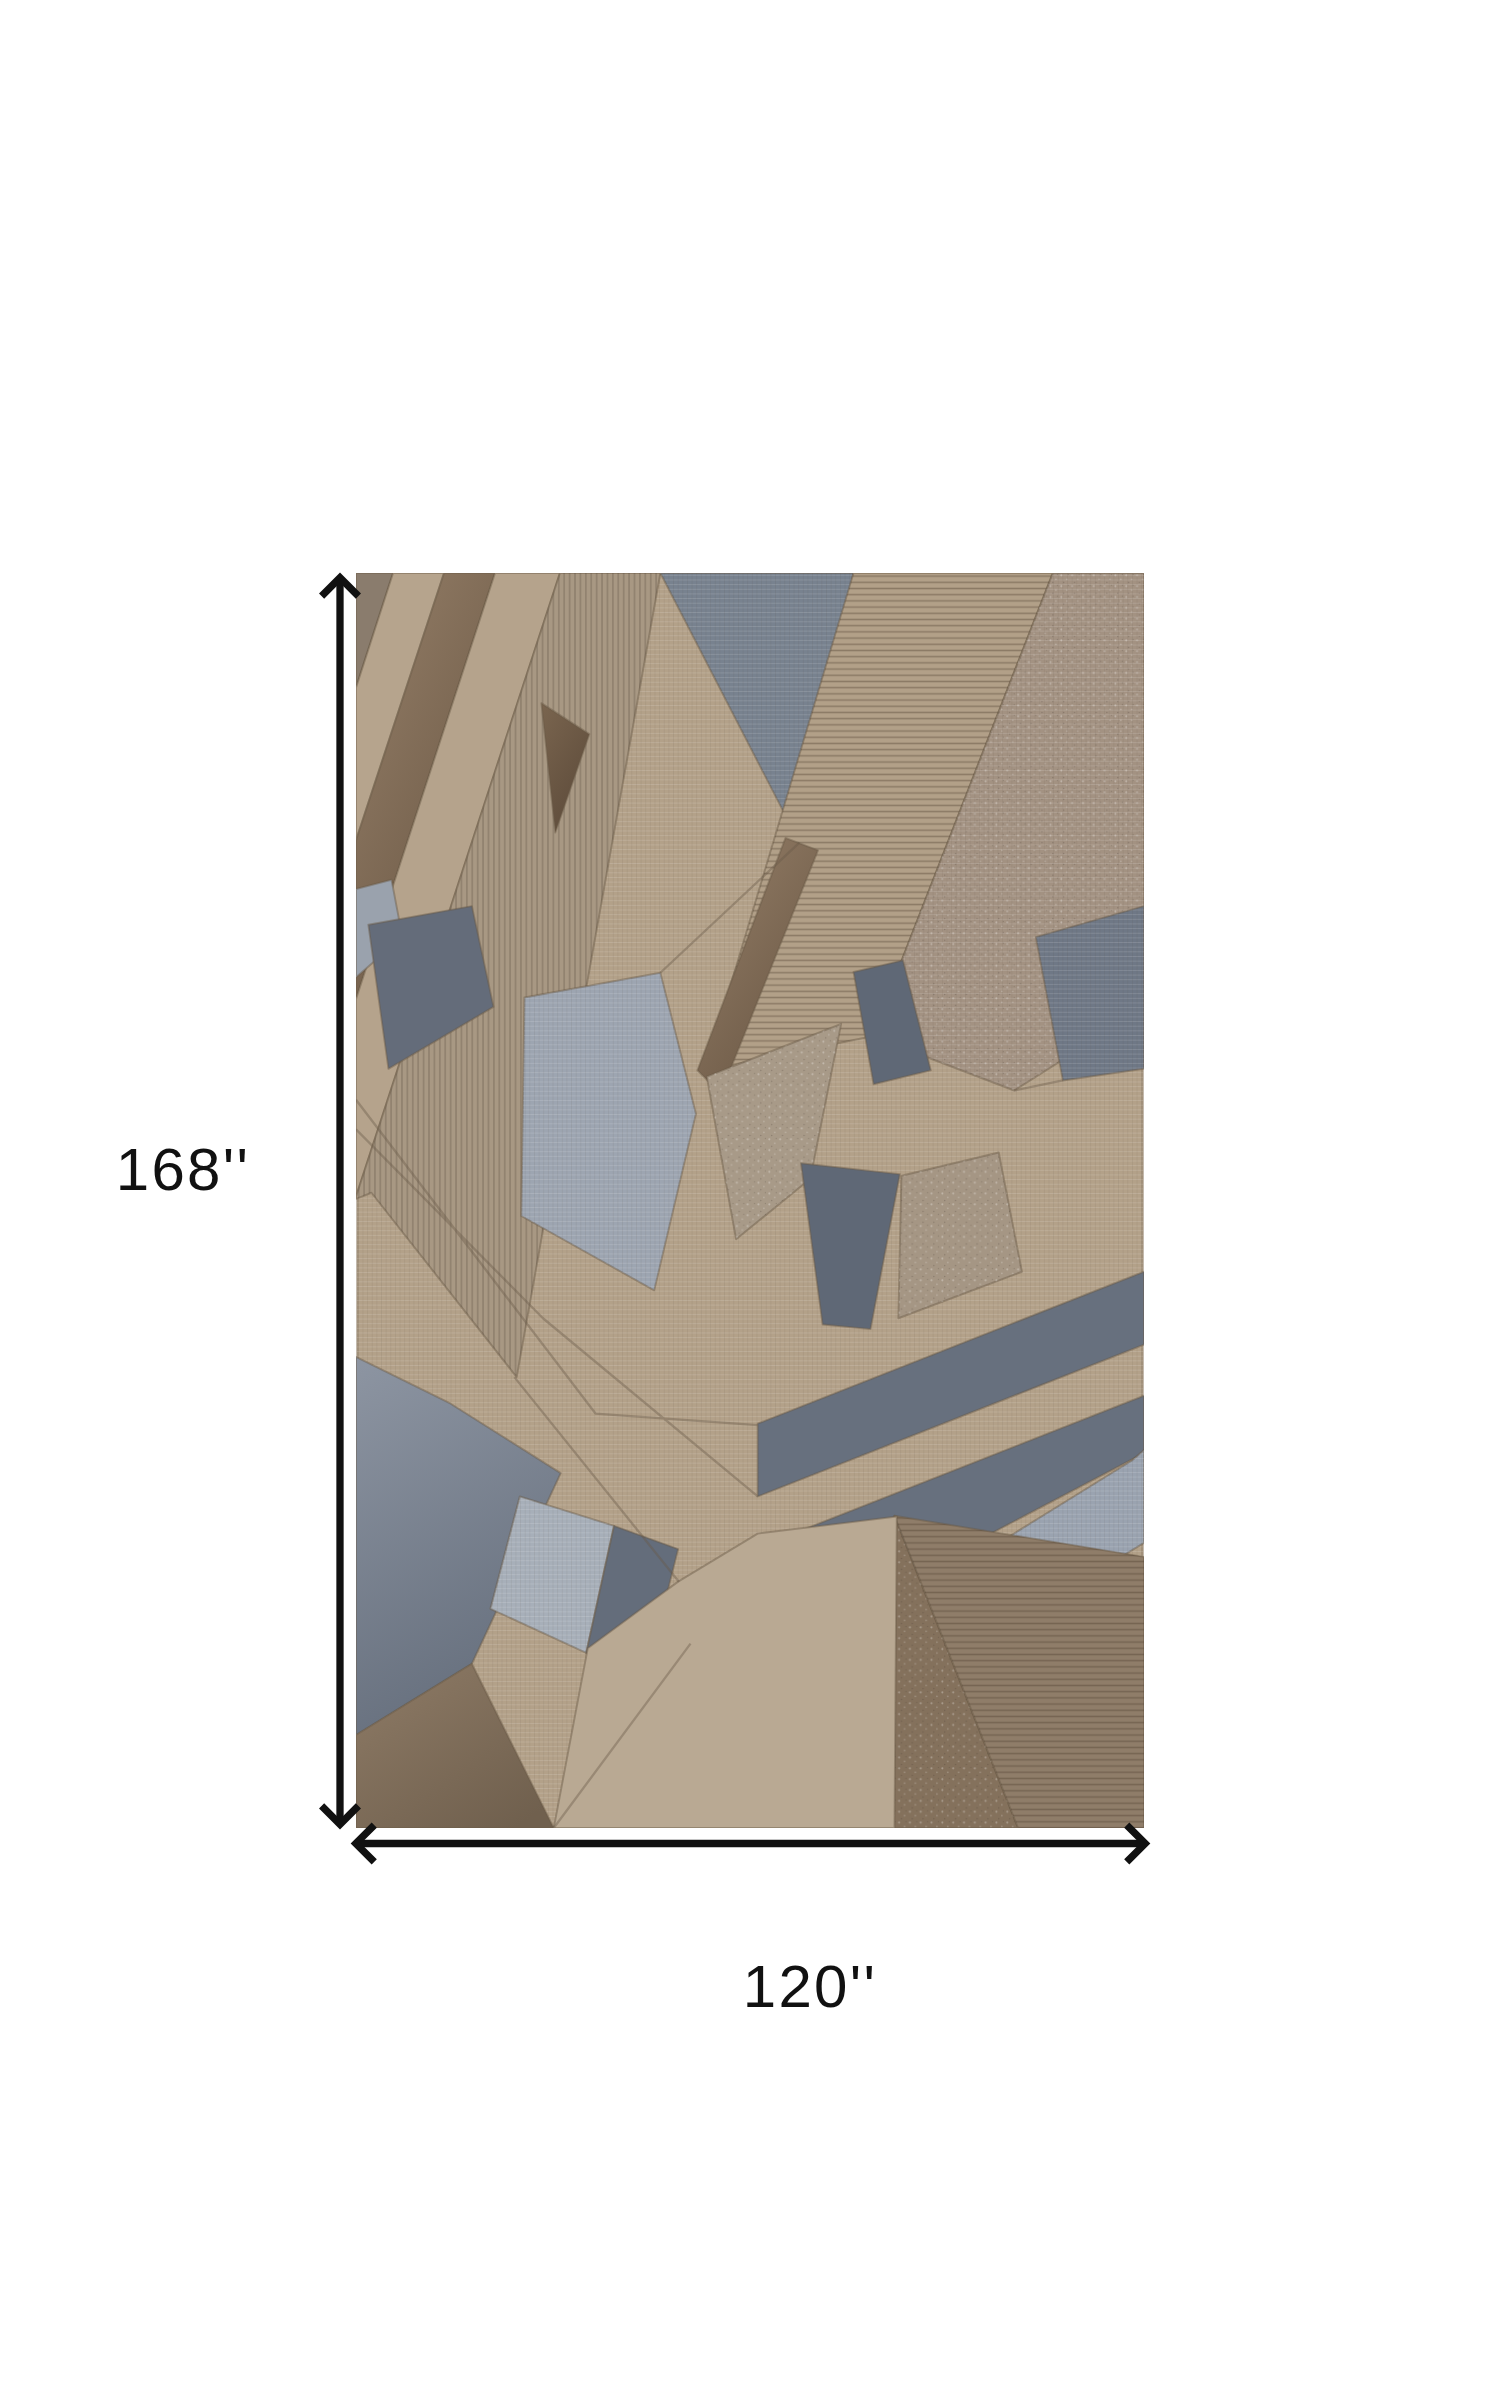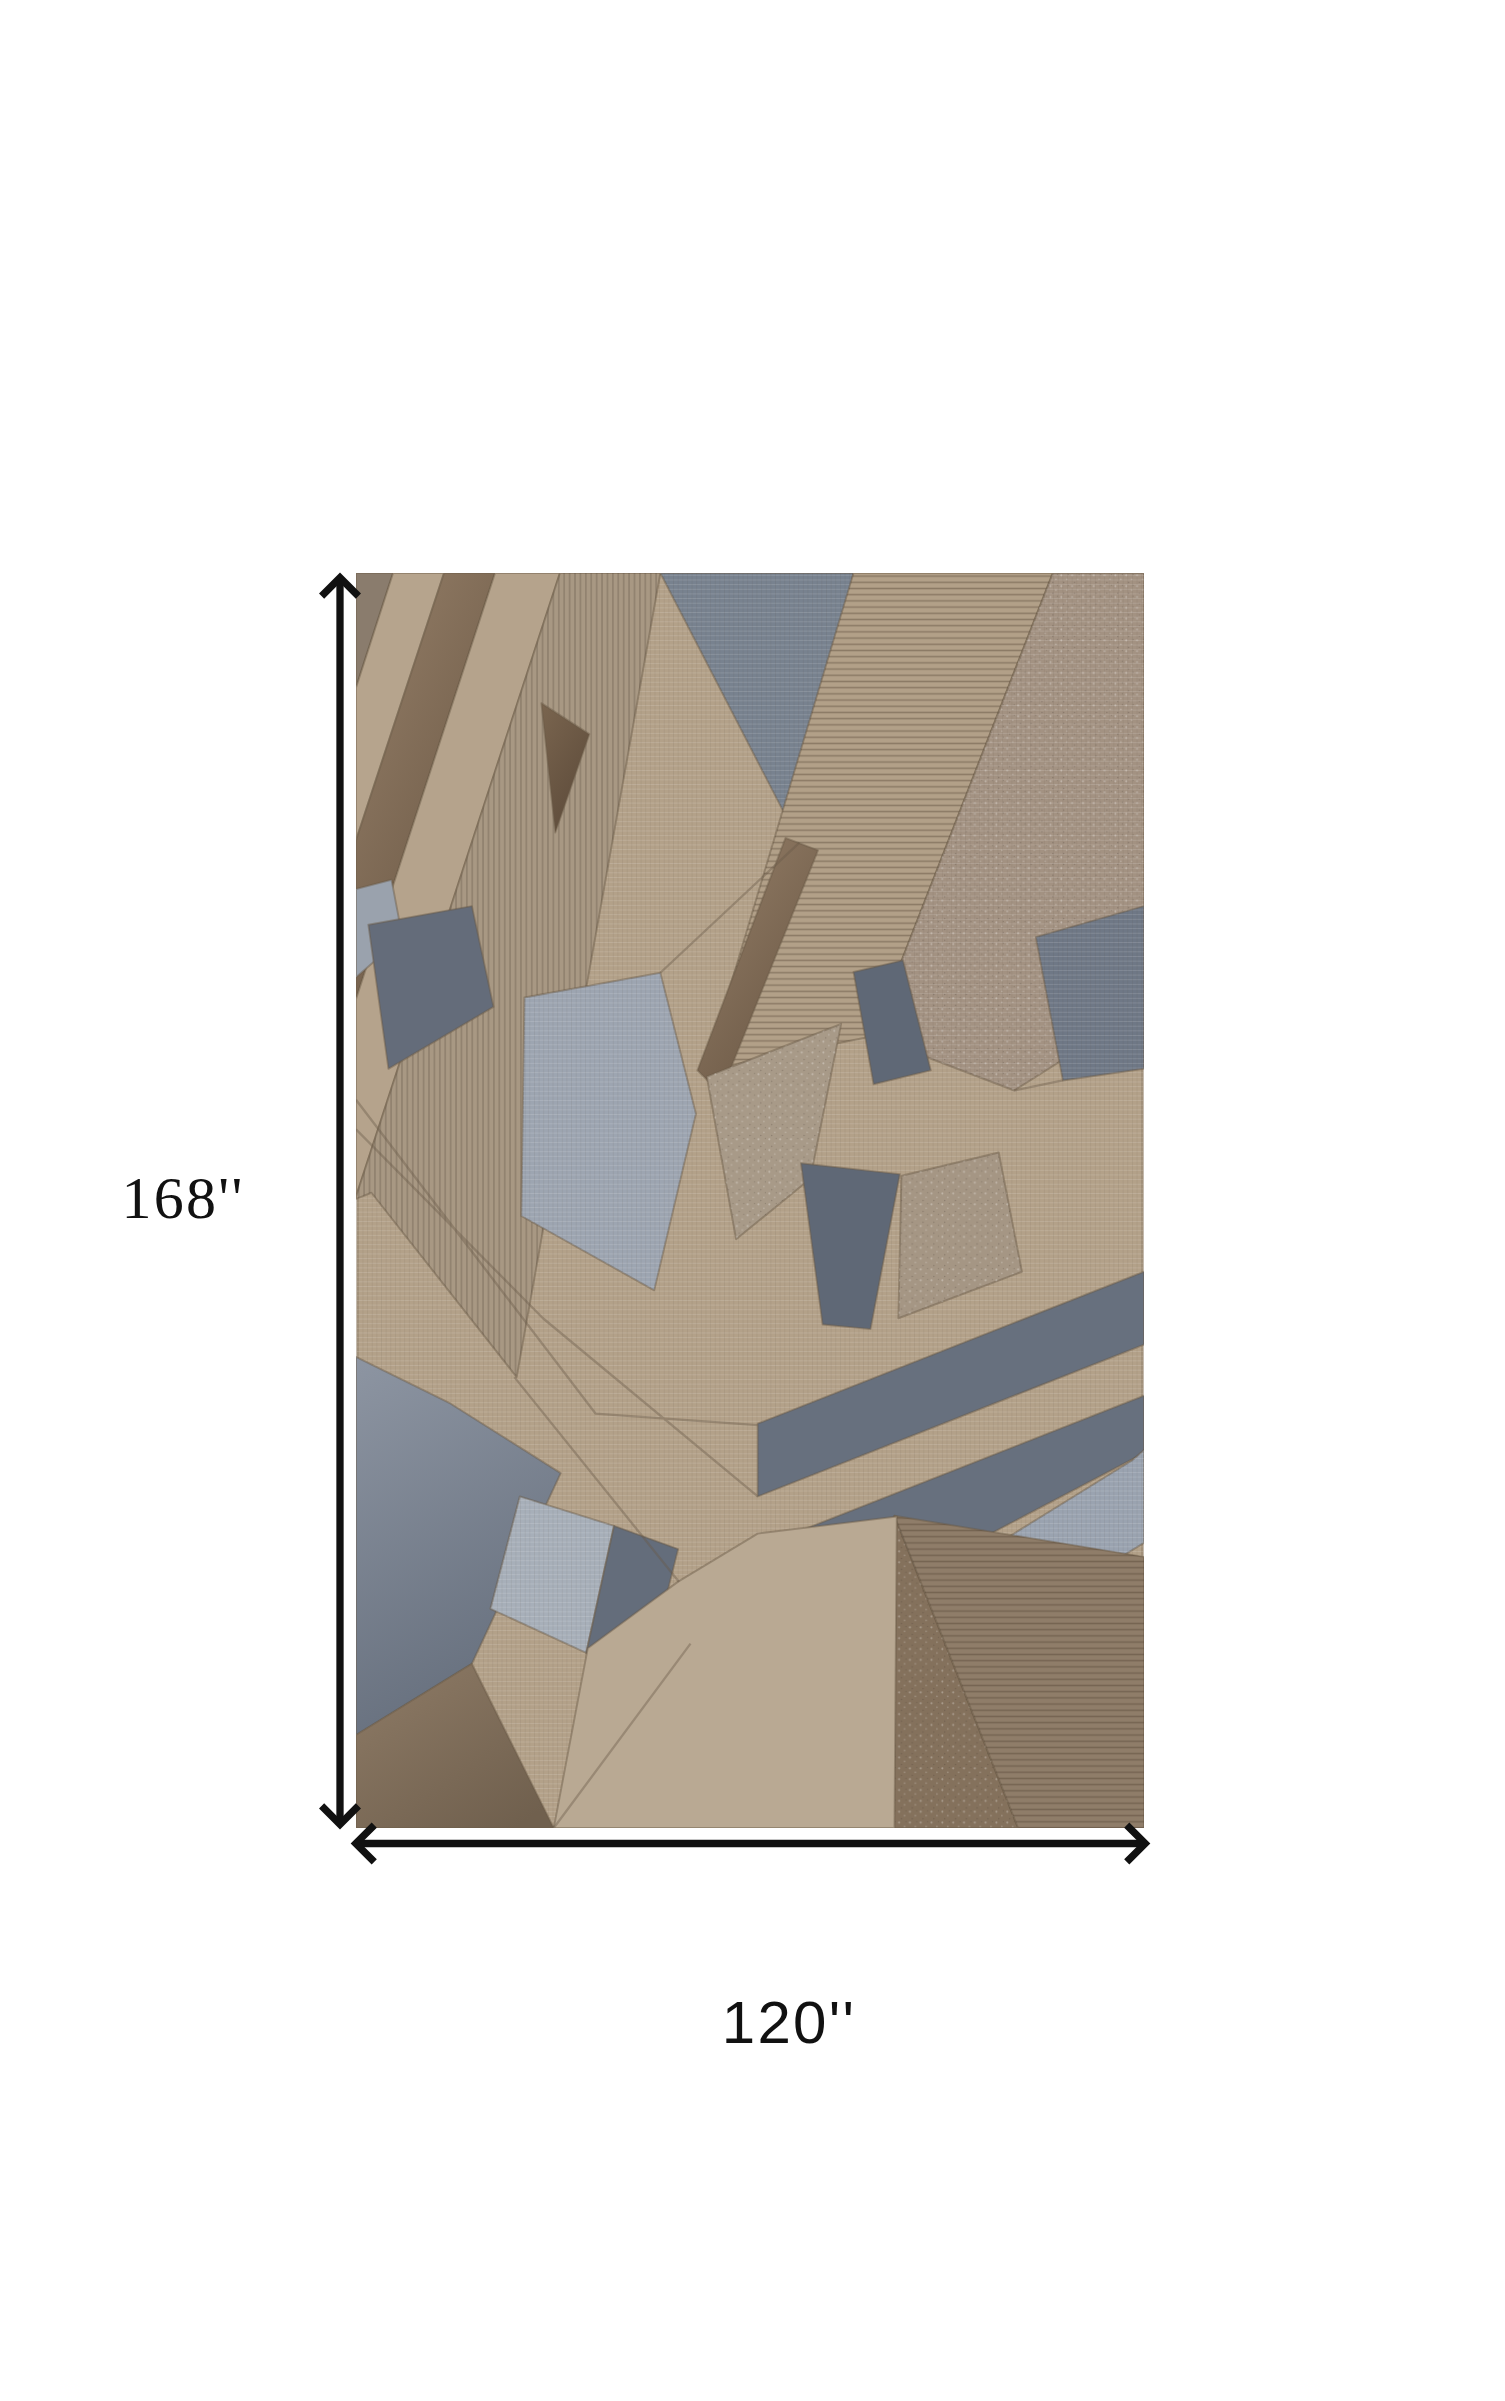--- a/index.html
+++ b/index.html
@@ -34,7 +34,7 @@
     line-height: 1;
     white-space: nowrap;
   }
-  .h-label { left: 183px; top: 1168px; transform: translateX(-50%); font-family: Liberation Serif, serif; }
+  .h-label { left: 183px; top: 1140px; transform: translateX(-50%); }
   .w-label { left: 789px; top: 1957px; transform: translateX(-50%); margin-top: 36px; }
 </style>
 </head>

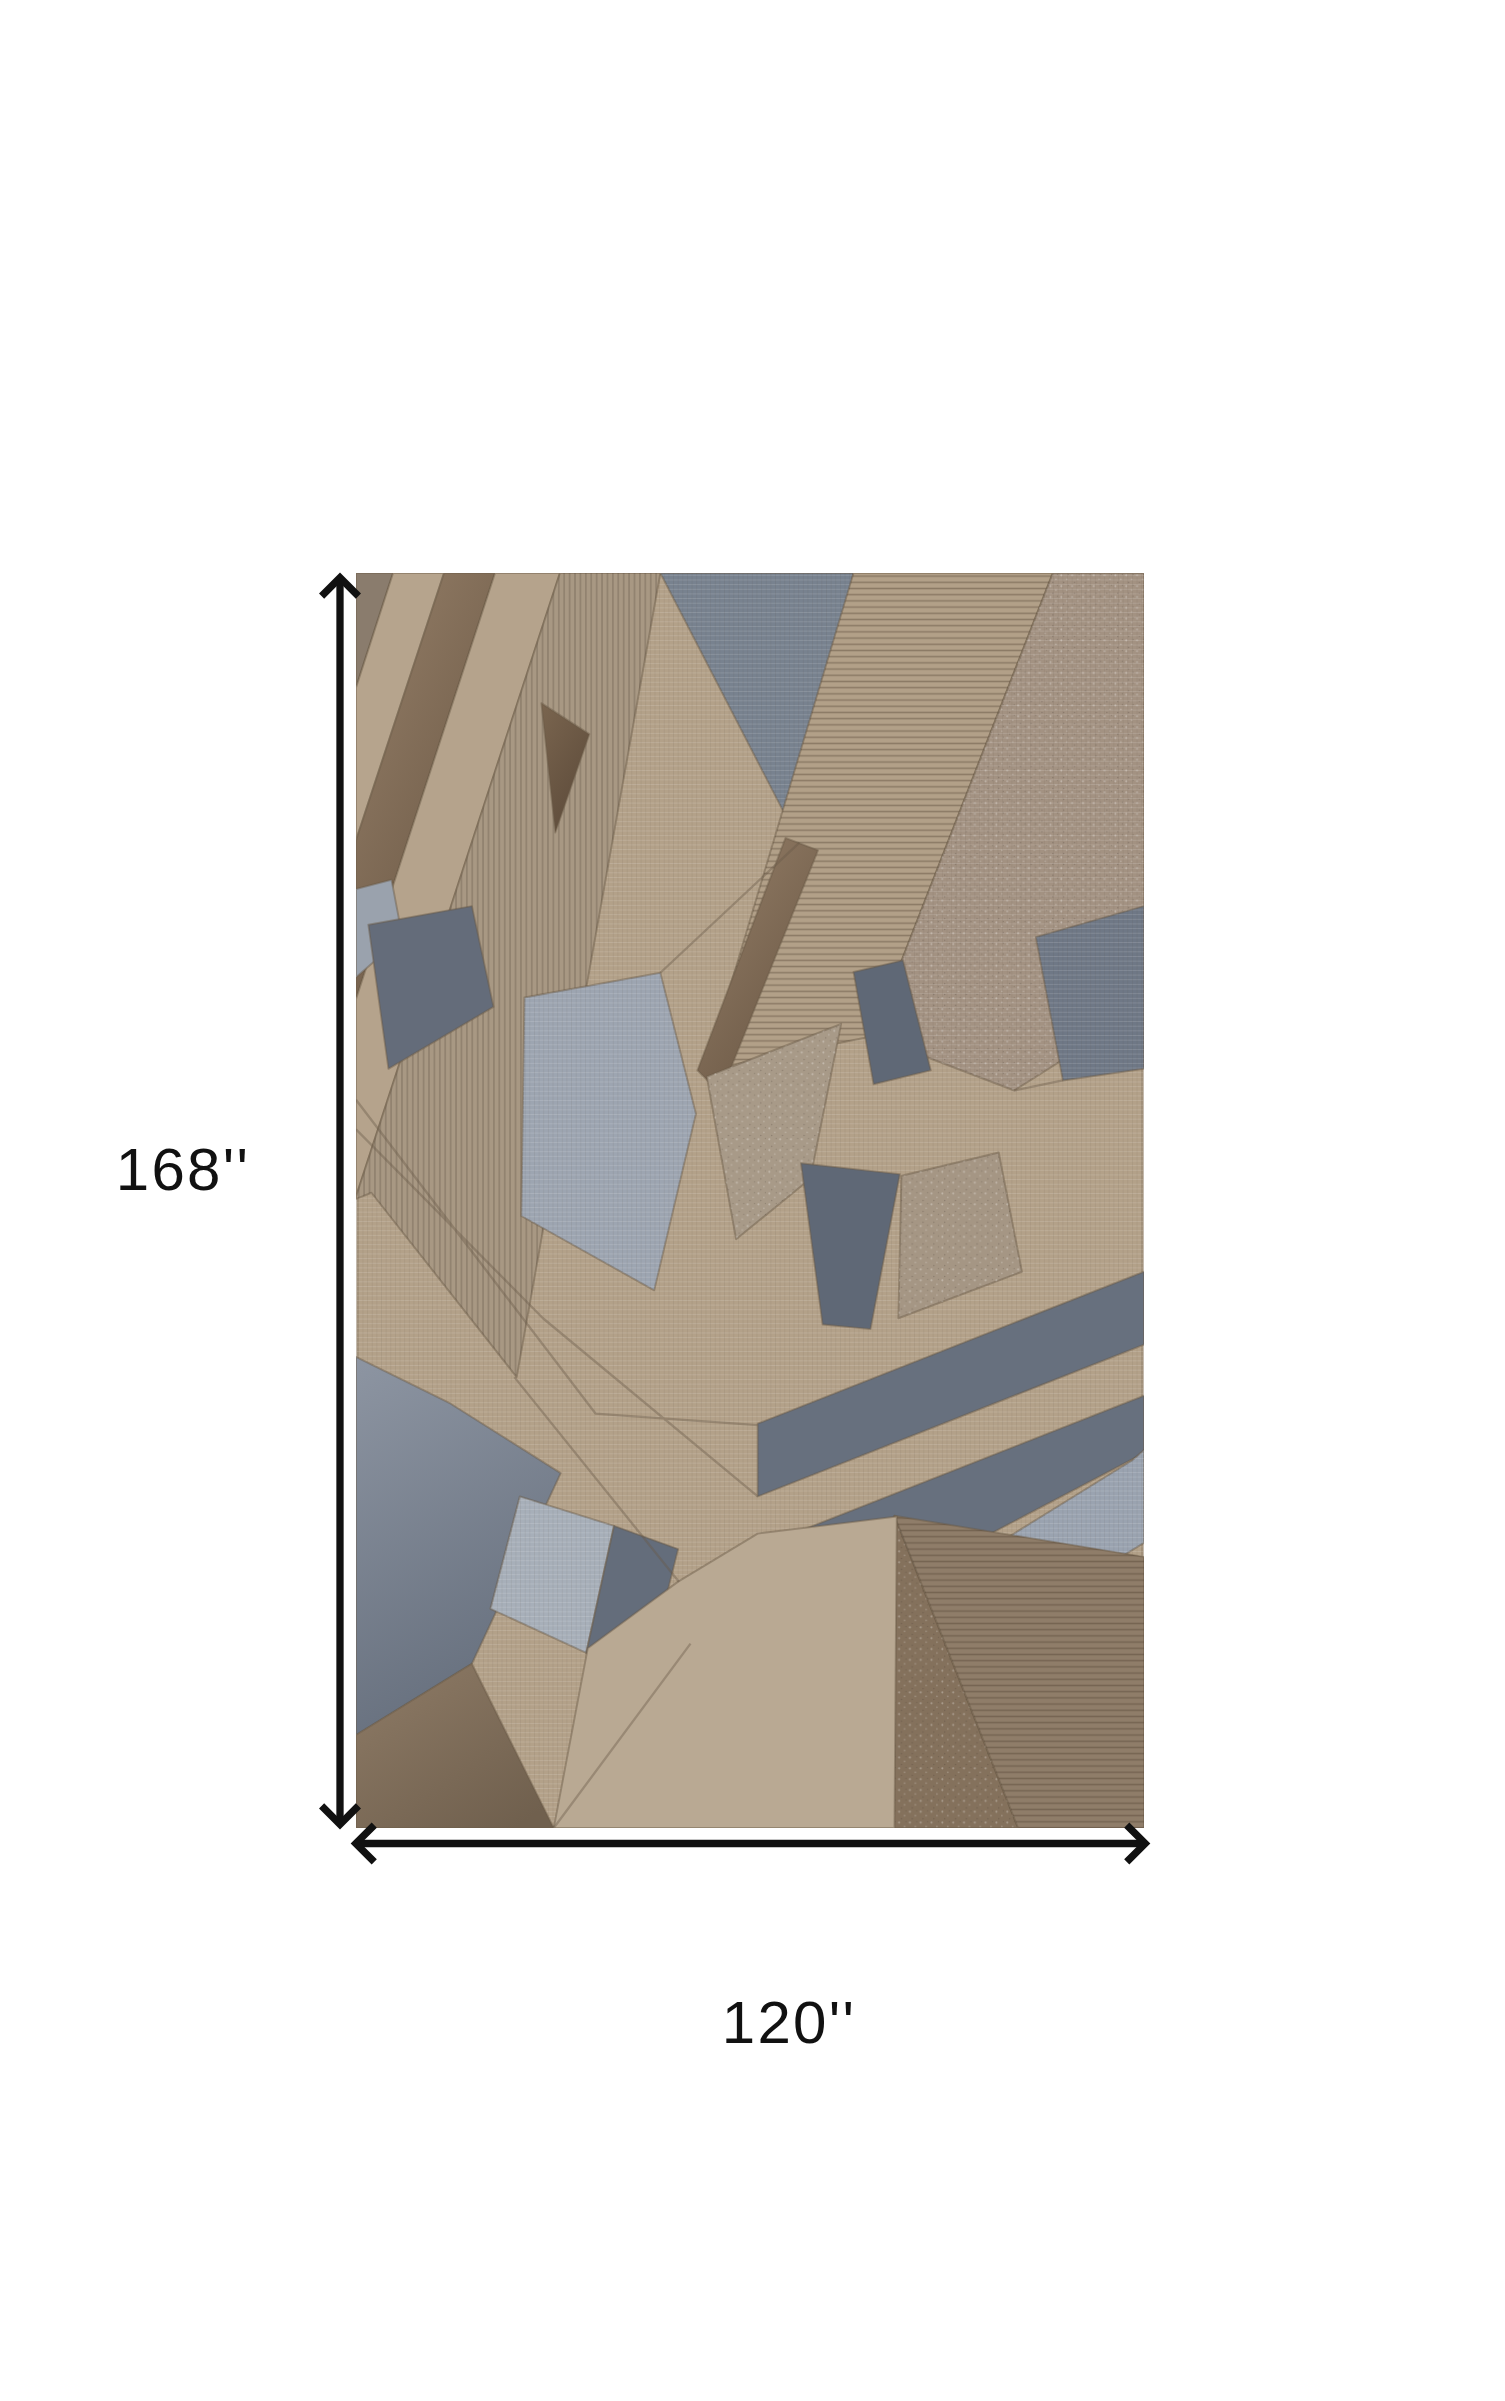--- a/index.html
+++ b/index.html
@@ -35,7 +35,7 @@
     white-space: nowrap;
   }
   .h-label { left: 183px; top: 1140px; transform: translateX(-50%); }
-  .w-label { left: 789px; top: 1957px; transform: translateX(-50%); margin-top: 36px; }
+  .w-label { left: 810px; top: 1957px; transform: translateX(-50%); }
 </style>
 </head>
 <body>

